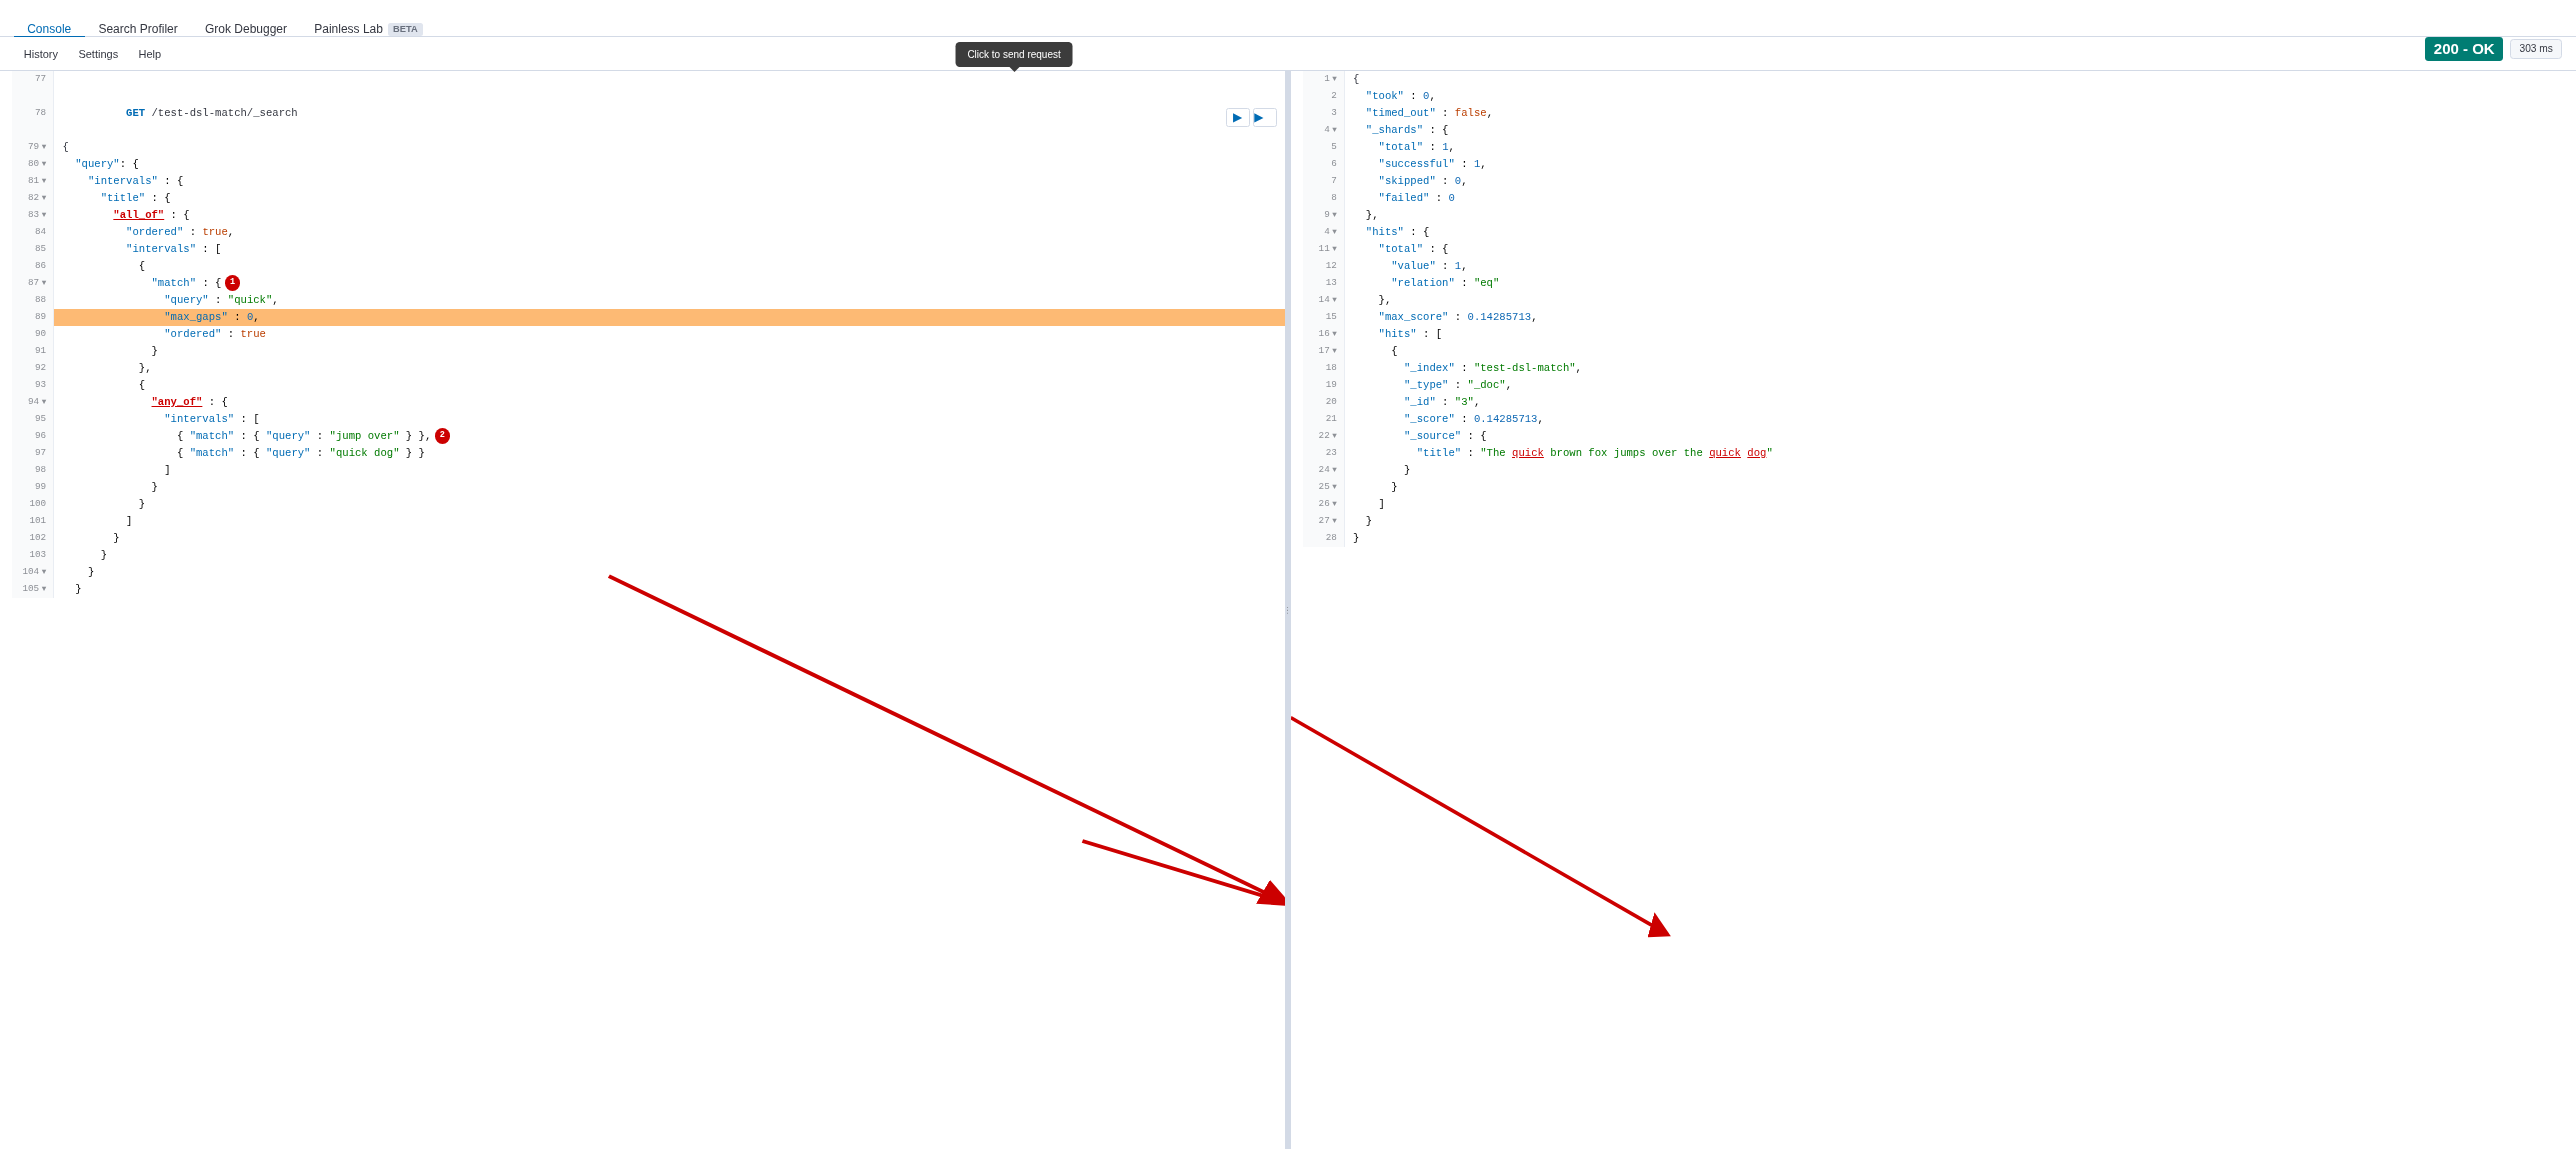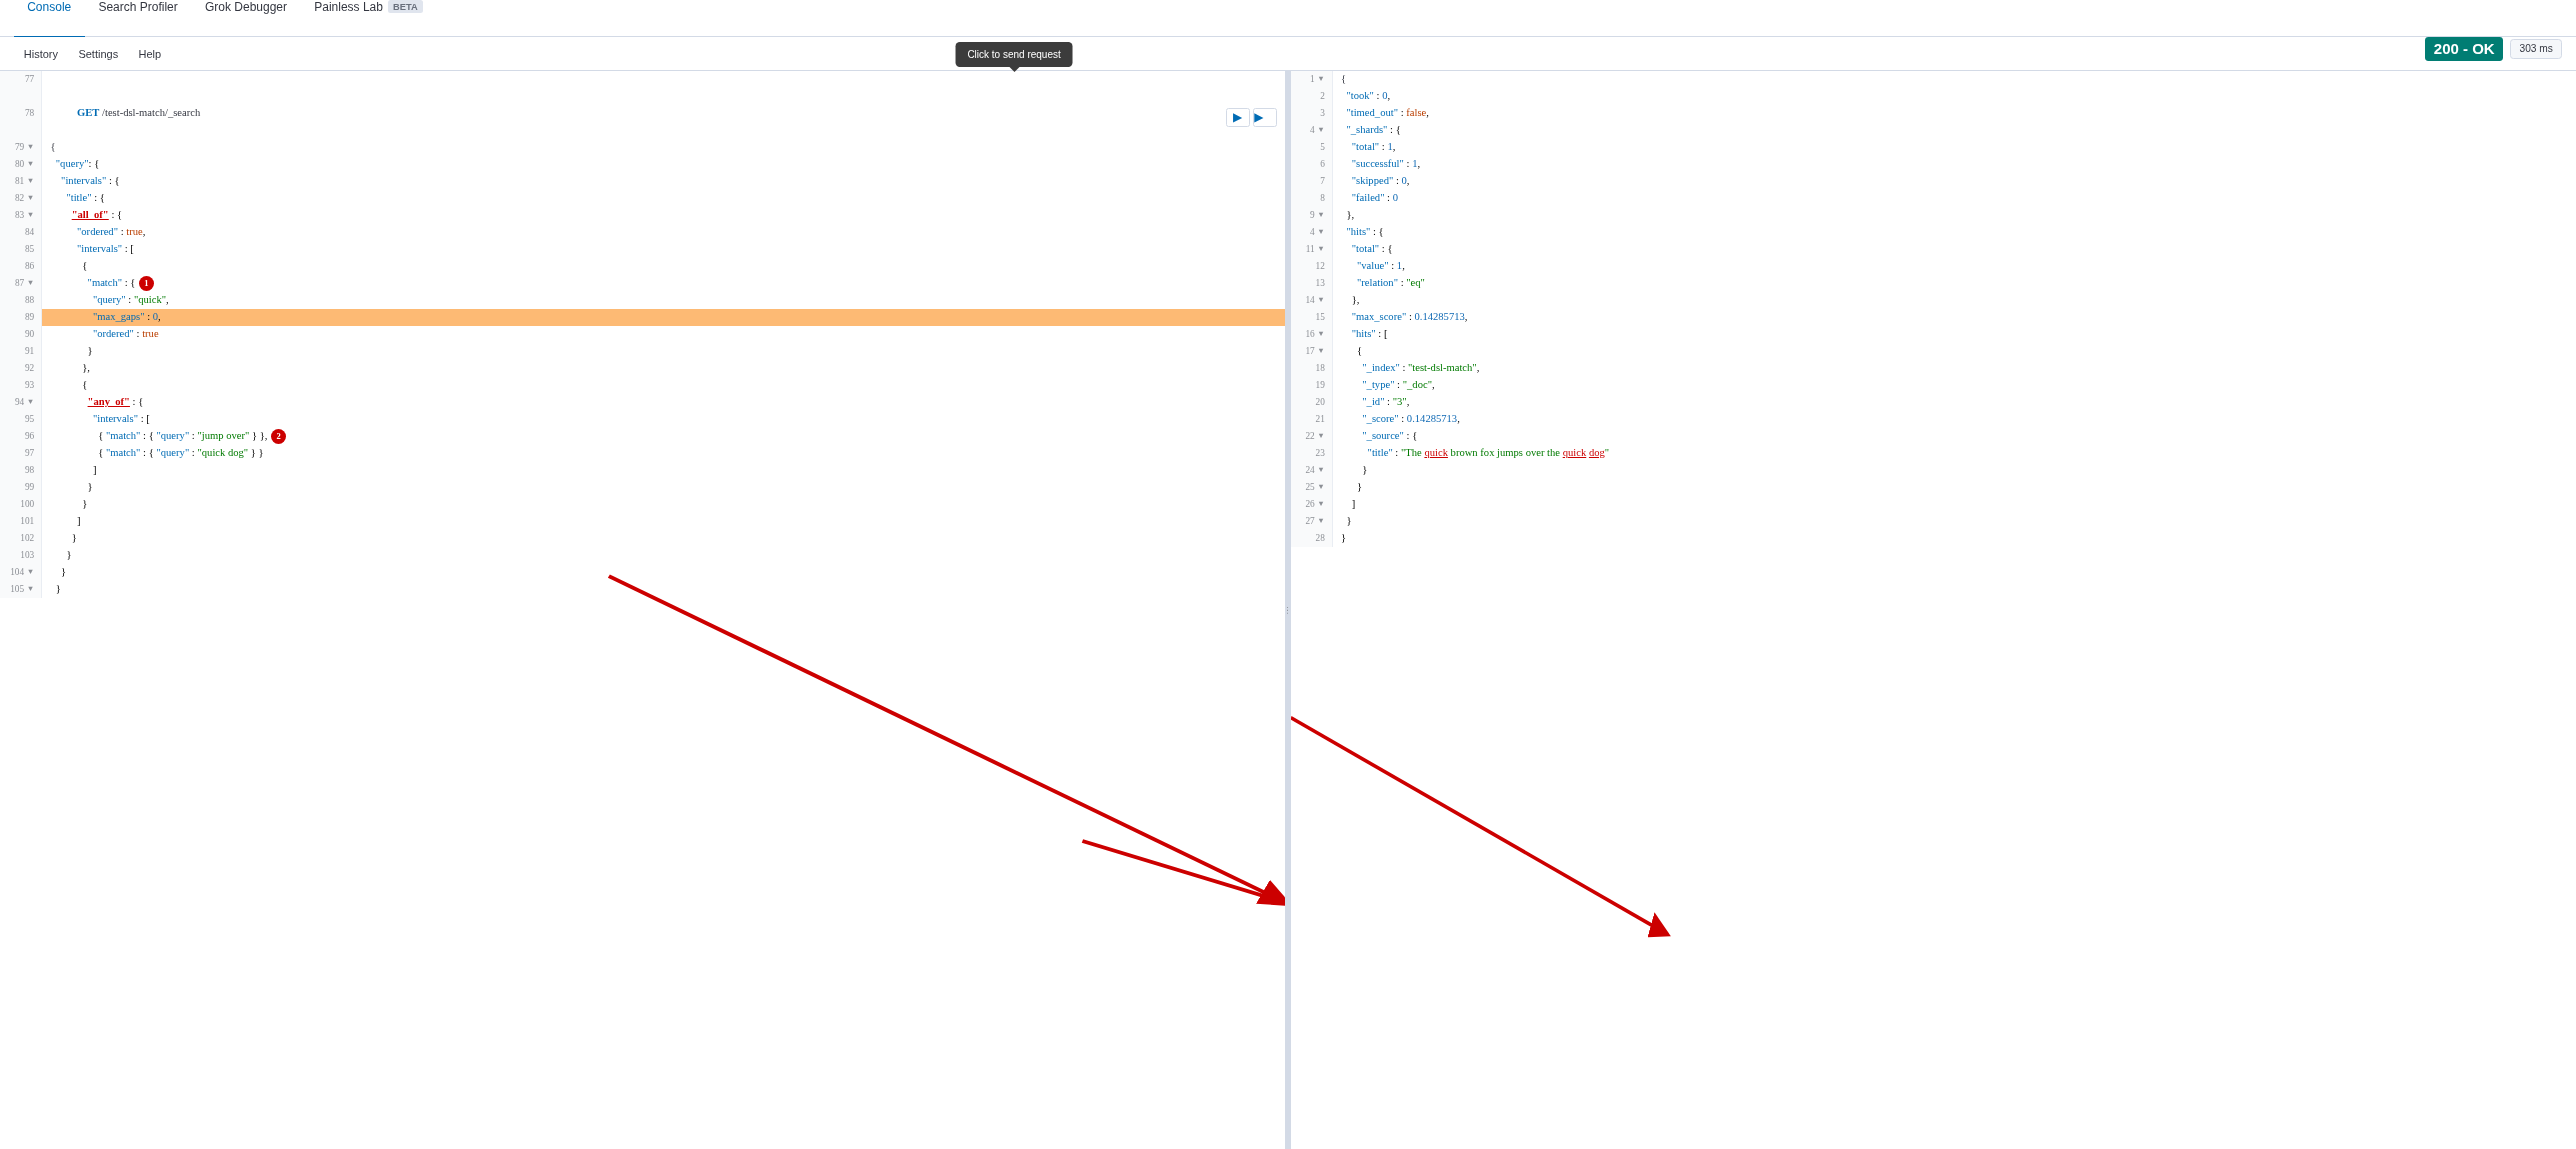--- a/index.html
+++ b/index.html
@@ -18,7 +18,7 @@
       padding: 0 13.6px;
       height: 37px;
       display: flex;
-      align-items: flex-start;
+      align-items: flex-end;
       cursor: pointer;
       font-size: 12px;
       color: #343741;

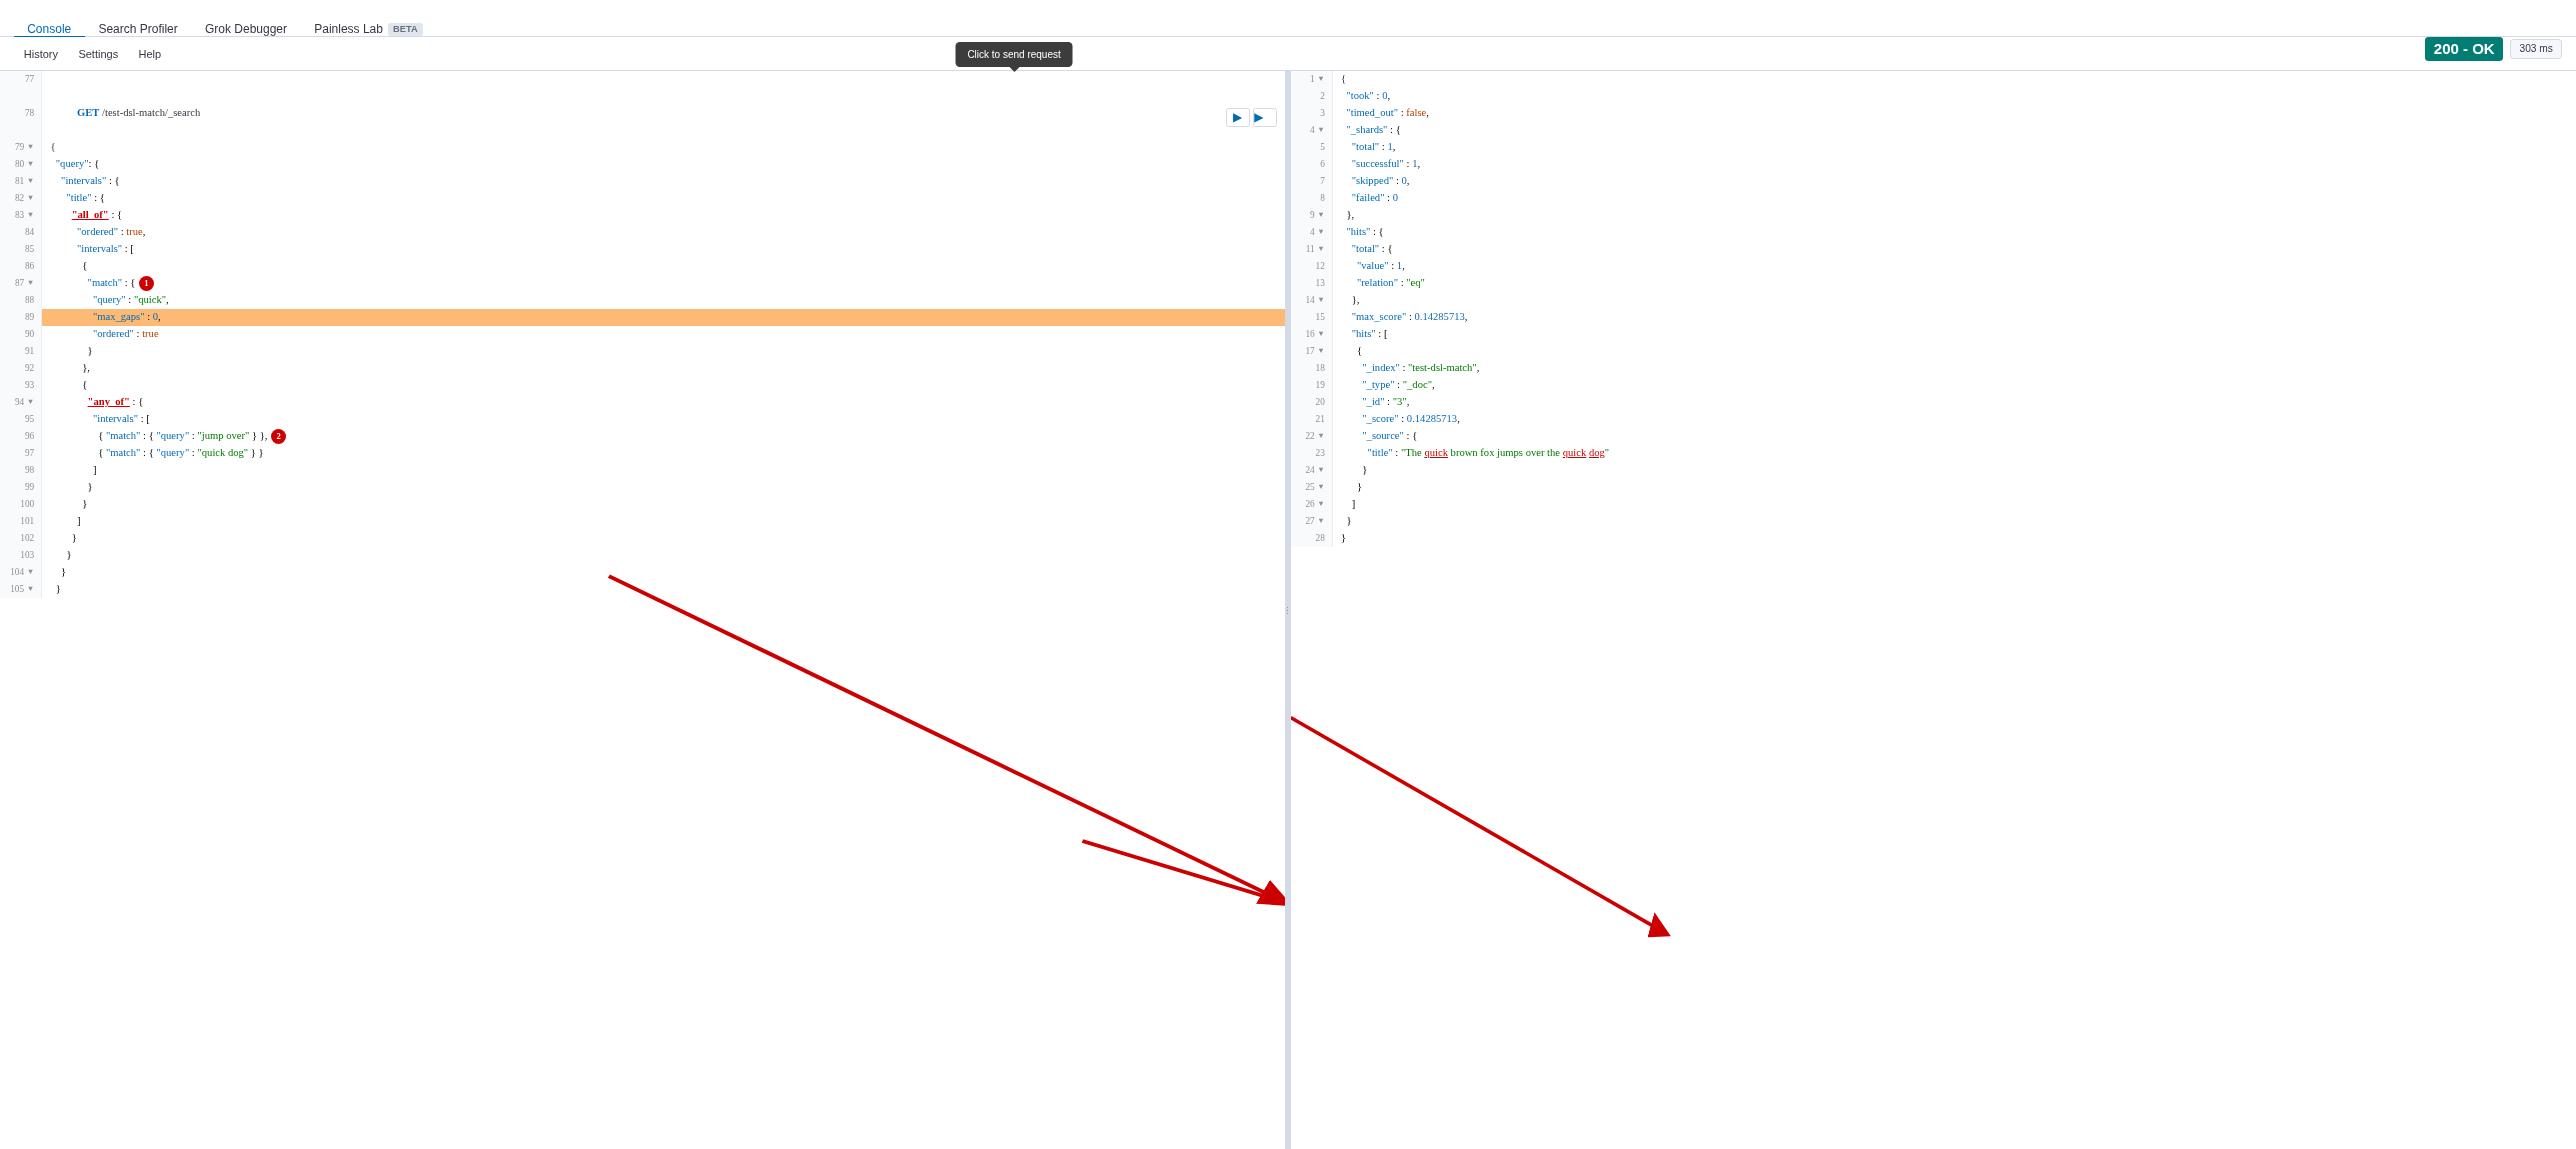--- a/index.html
+++ b/index.html
@@ -140,9 +140,10 @@
       width: 100%;
       height: 100%;
       overflow-y: auto;
-      font-family: Liberation Serif, serif;
+      font-family: Liberation Mono, monospace;
       font-size: 10.6px;
       line-height: 1.6;
+      margin-left: 12px;
     }
 
     .code-line {

